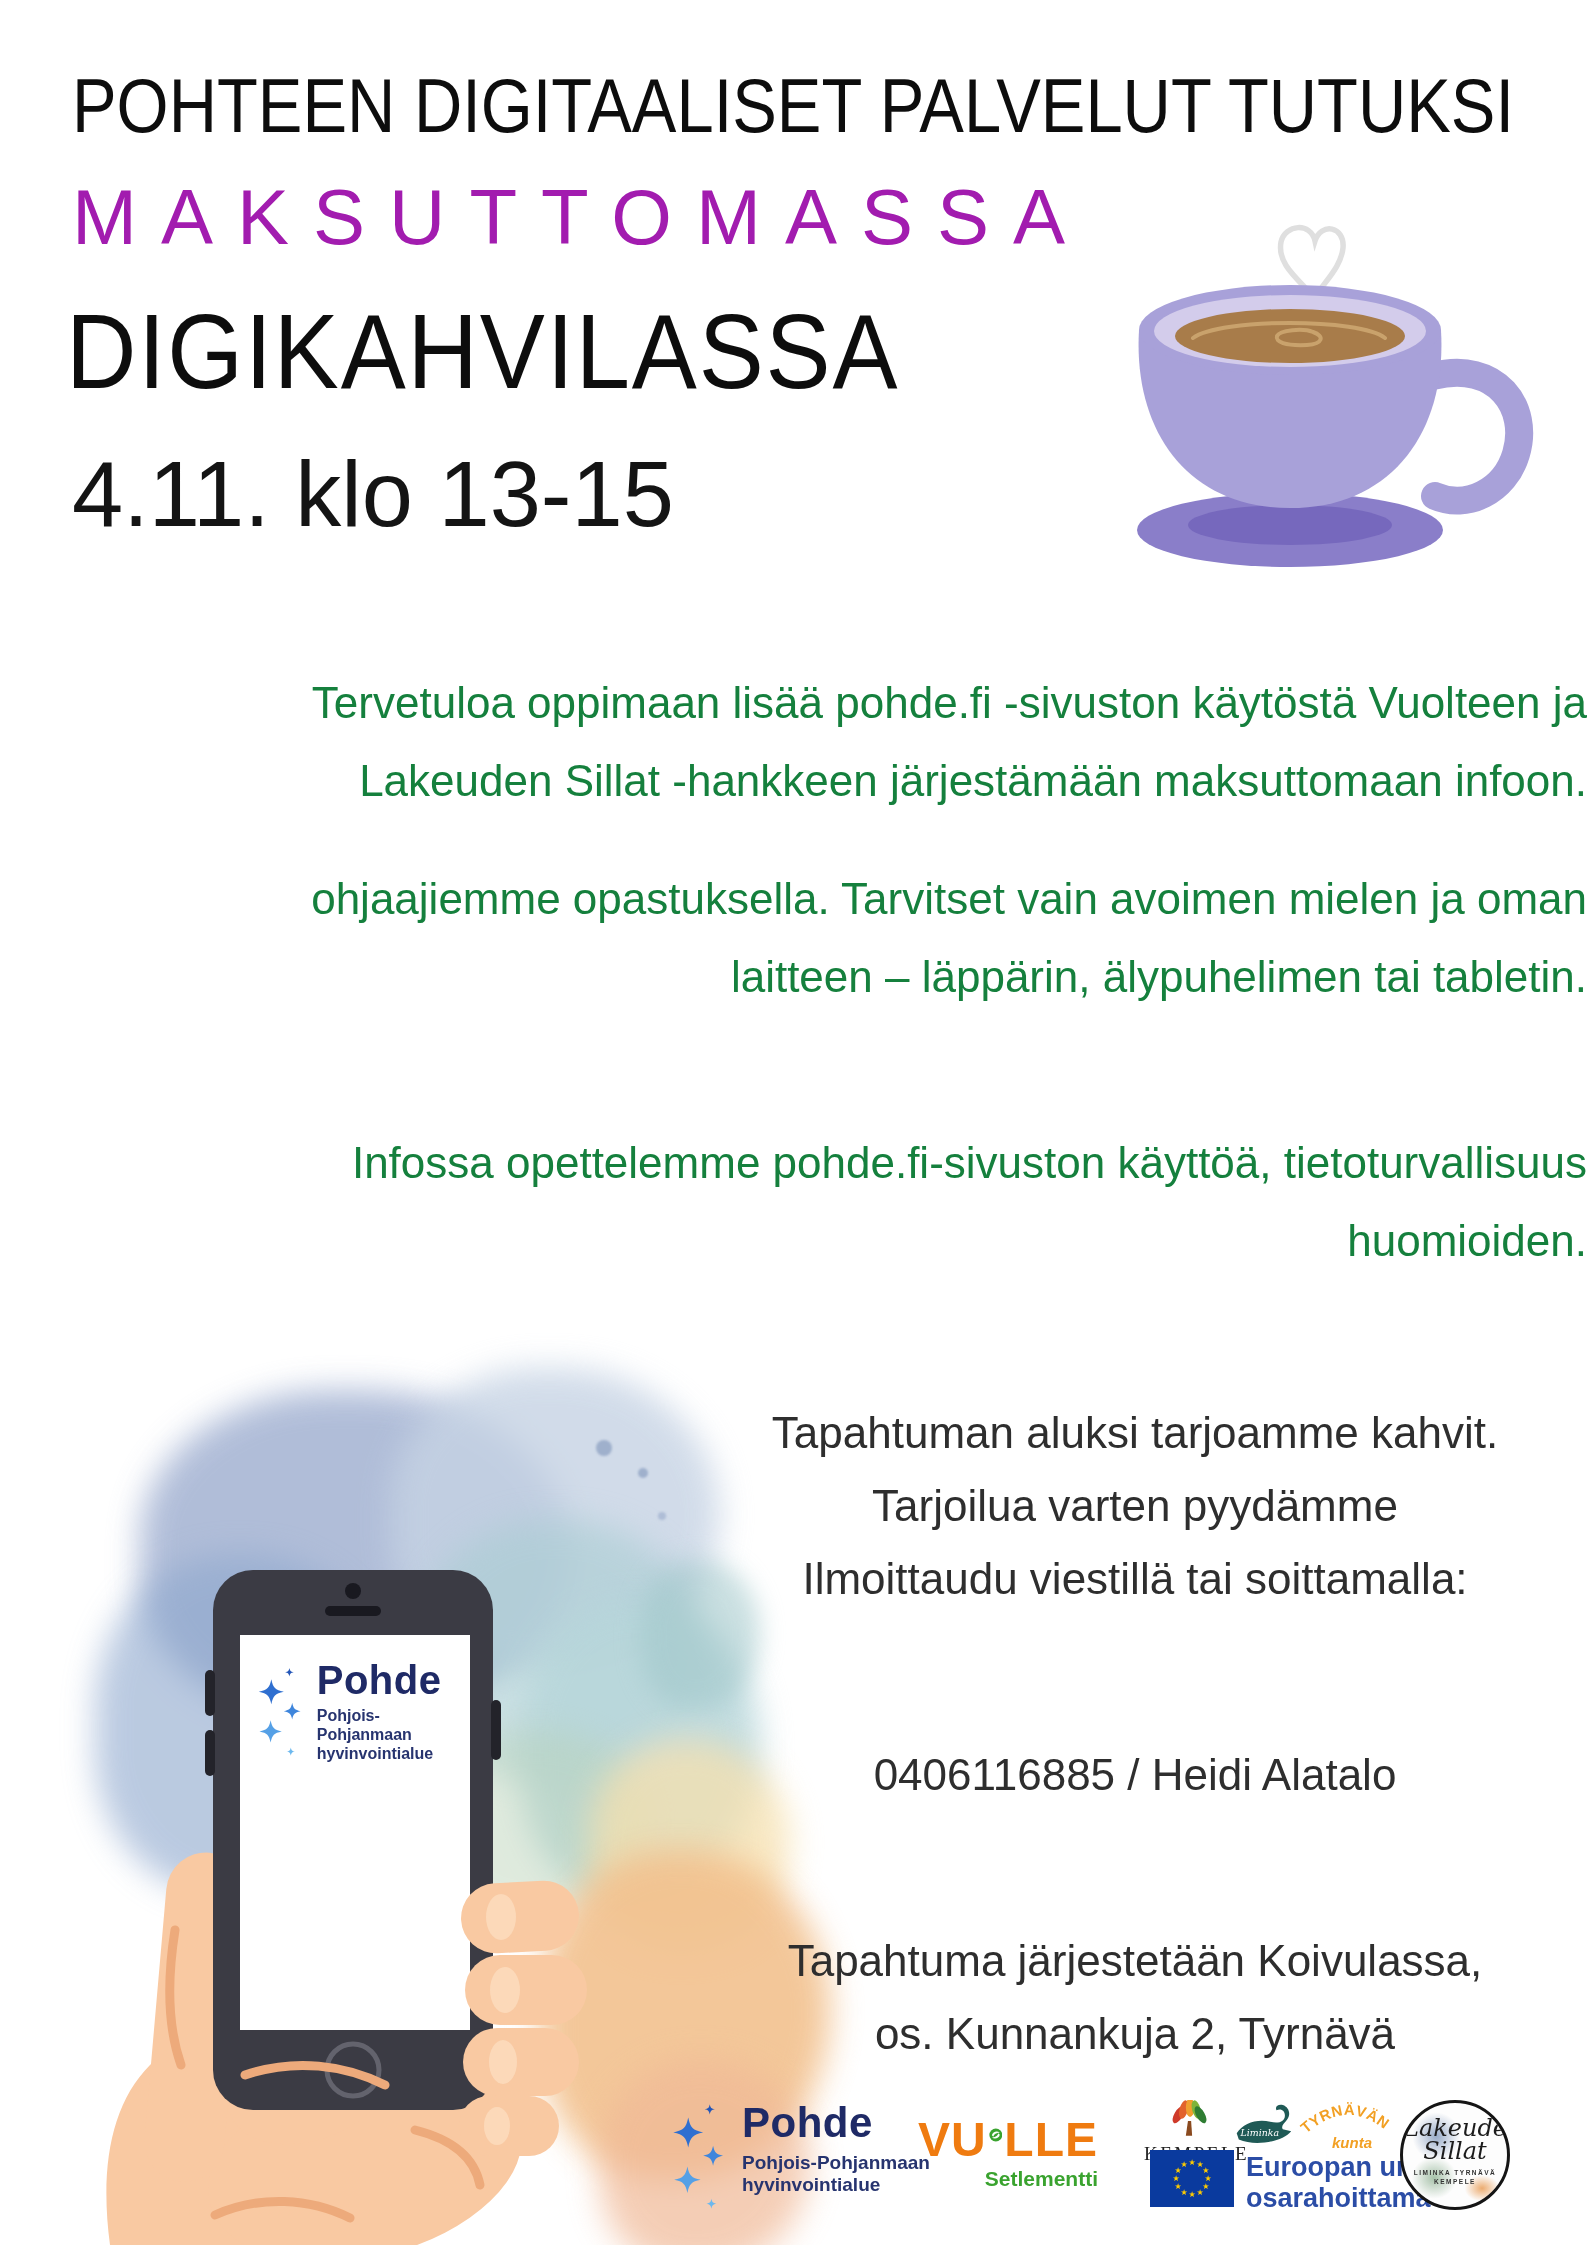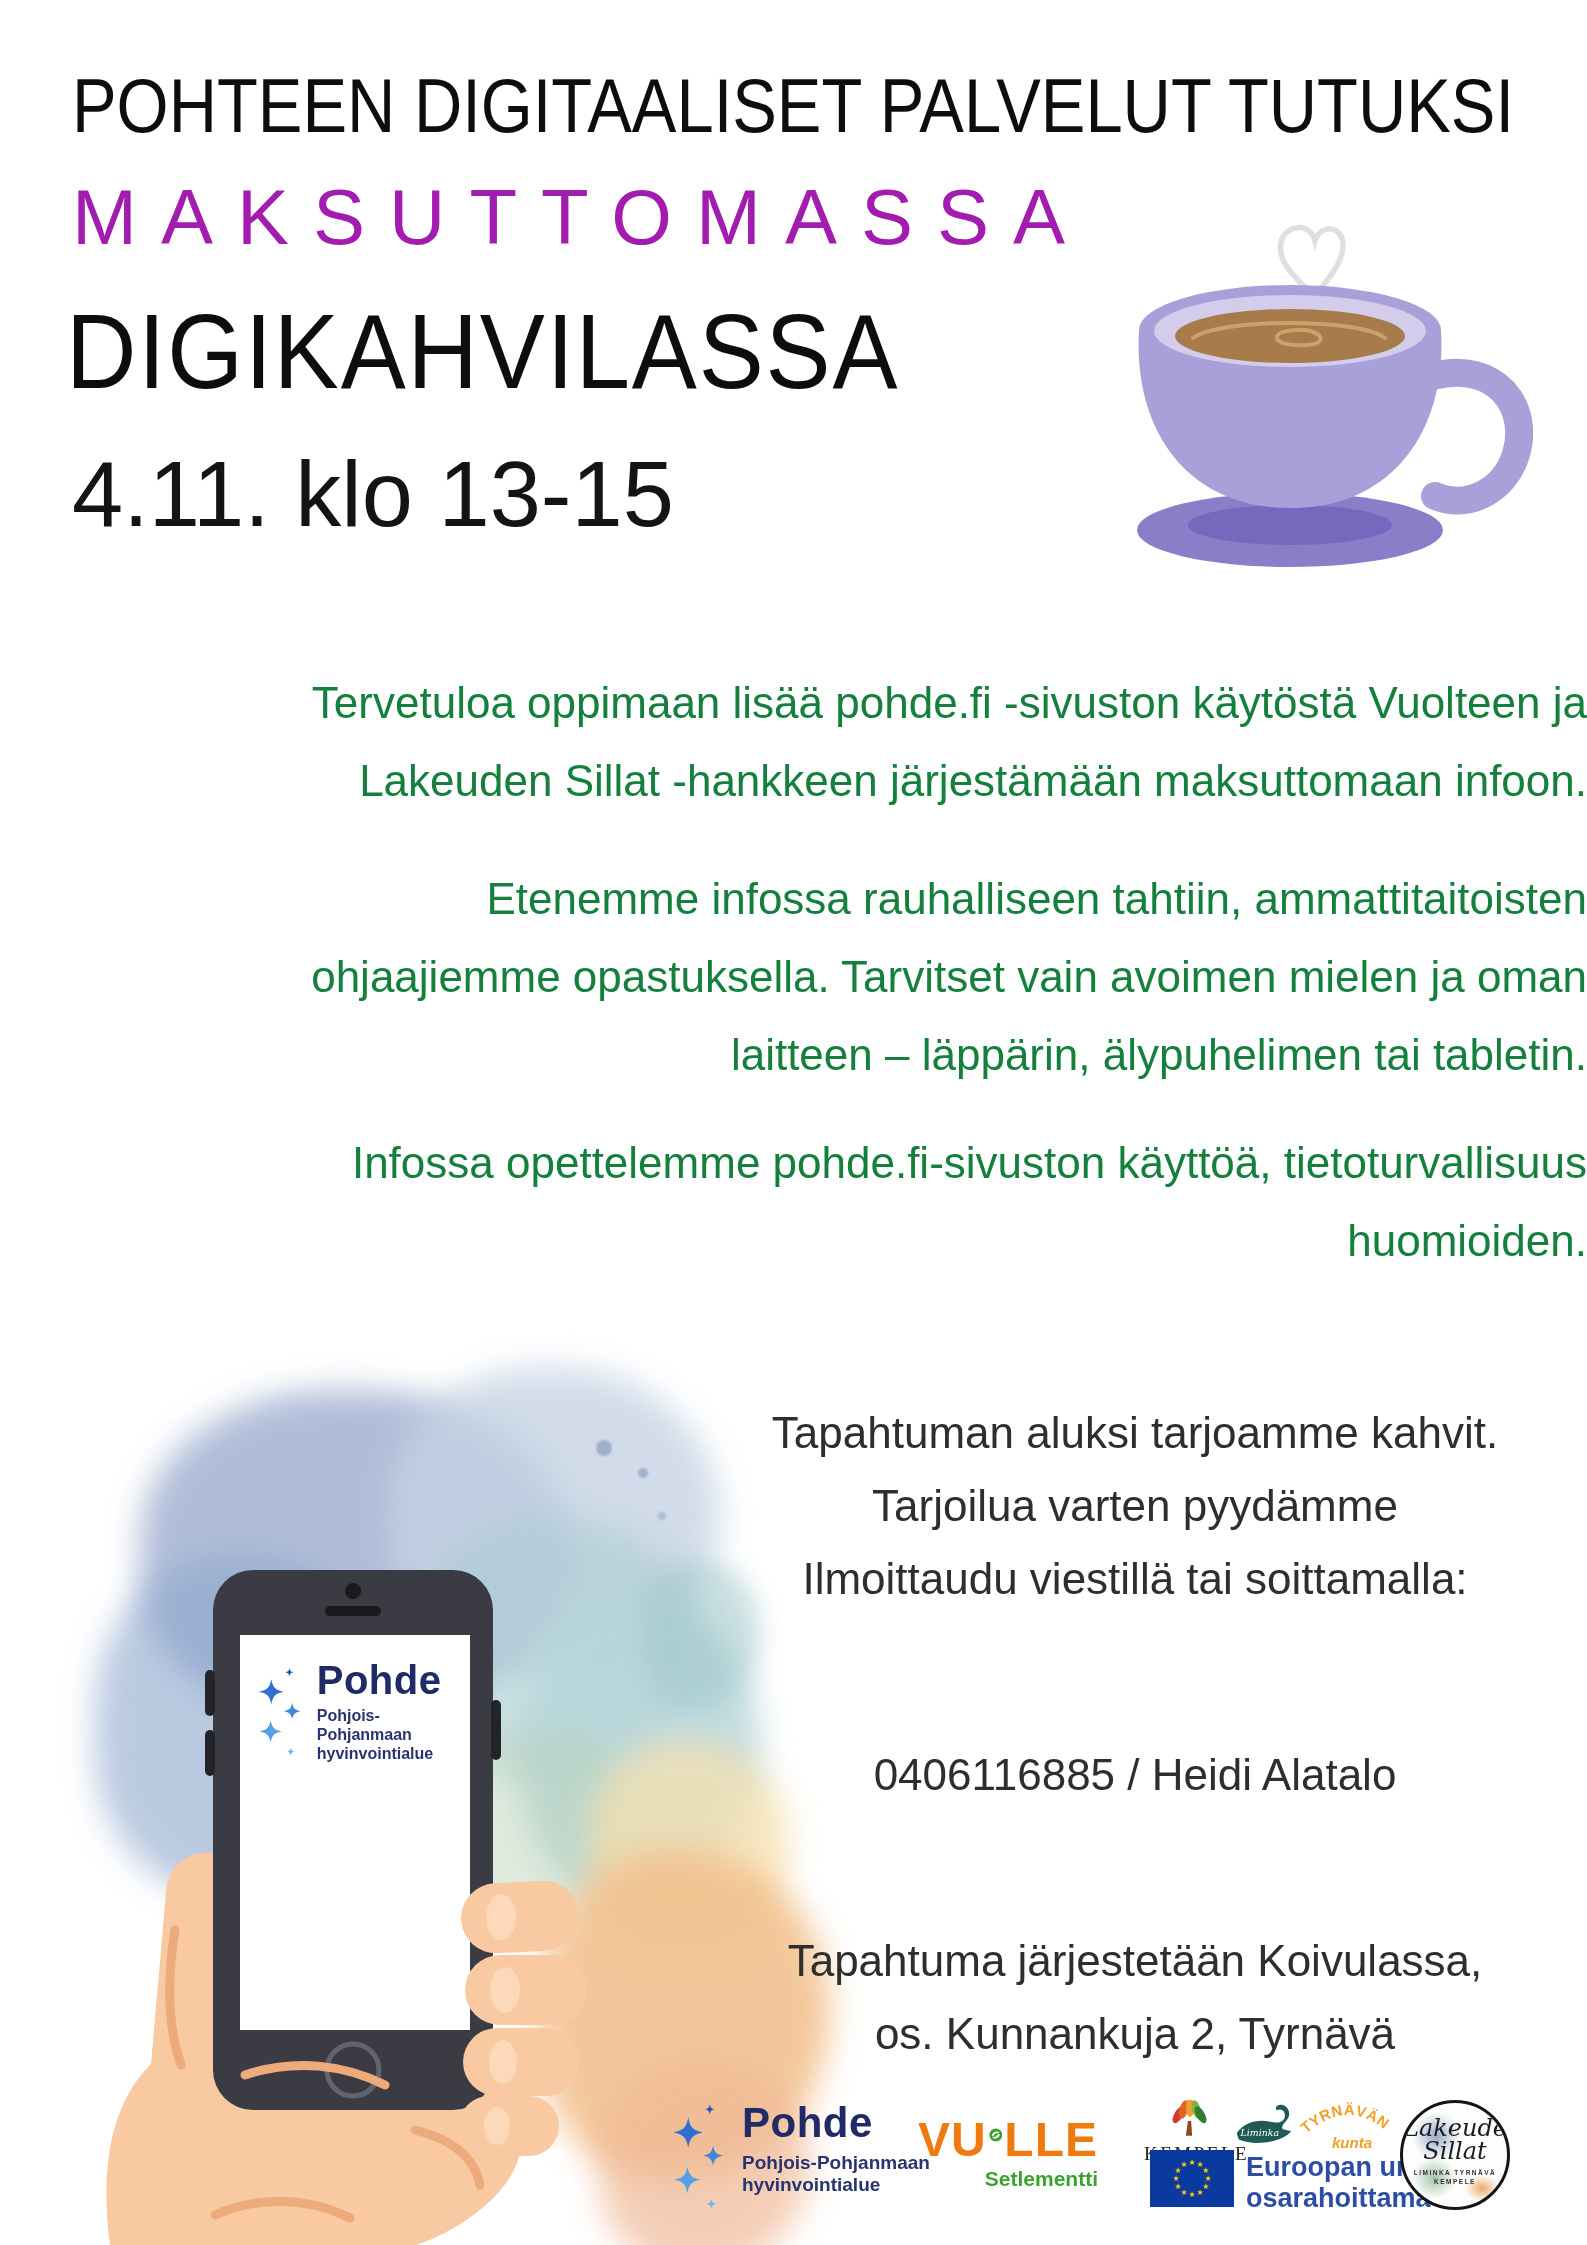--- a/index.html
+++ b/index.html
@@ -100,7 +100,6 @@
     <div class="bl">Lakeuden Sillat -hankkeen järjestämään maksuttomaan infoon.</div>
   </div>
   <div class="para" style="top:860px">
-    <div class="bl">Etenemme infossa rauhalliseen tahtiin, ammattitaitoisten</div>
     <div class="bl">ohjaajiemme opastuksella. Tarvitset vain avoimen mielen ja oman</div>
     <div class="bl">laitteen – läppärin, älypuhelimen tai tabletin.</div>
   </div>

